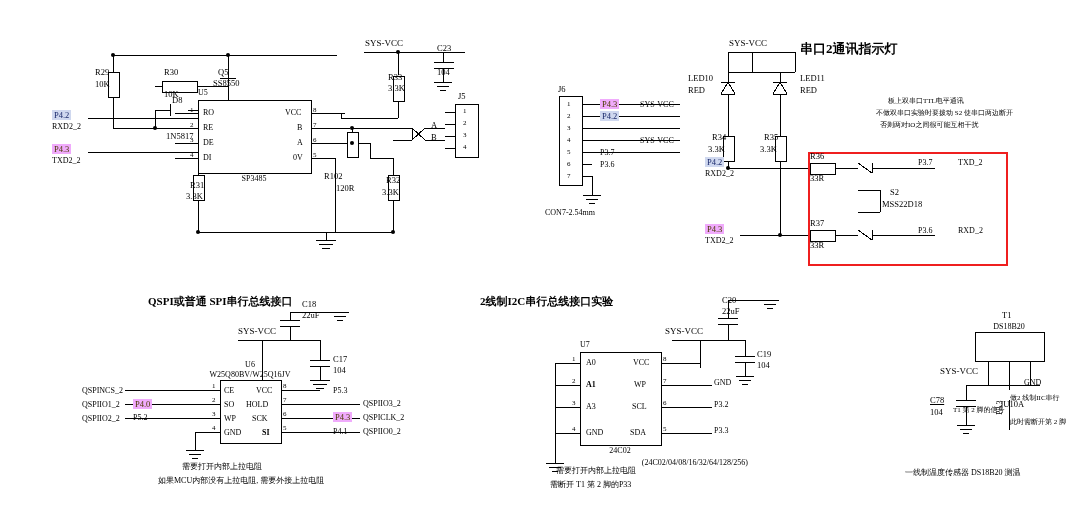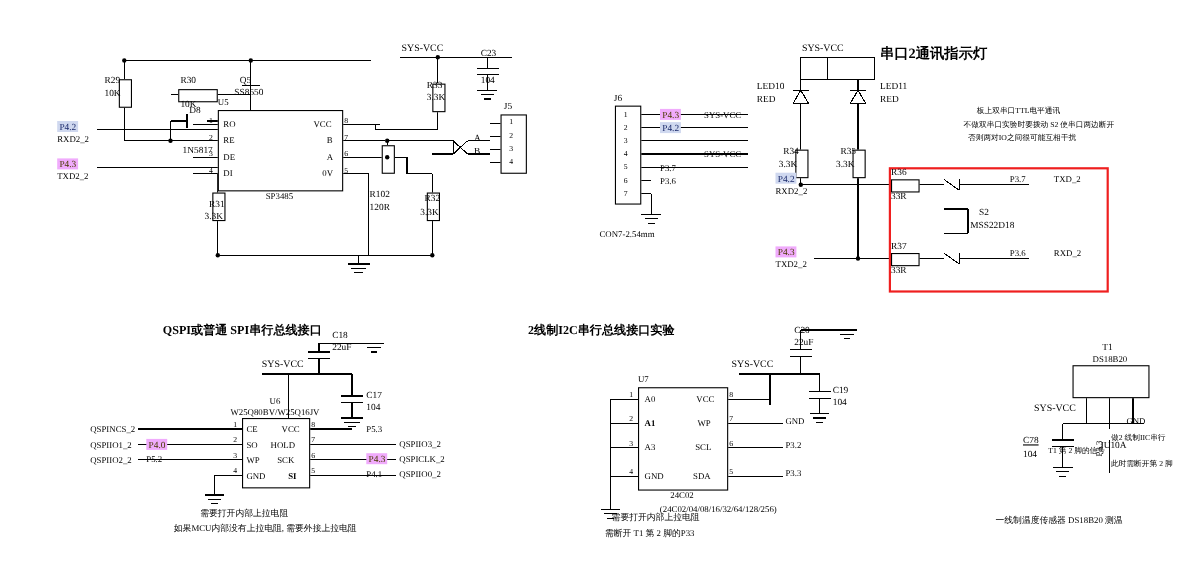--- a/index.html
+++ b/index.html
@@ -338,7 +338,7 @@
   <div class="cname" style="left:388px;top:84px;">3.3K</div>
 
   <div class="box" style="left:347px;top:132px;width:10px;height:24px;"></div>
-  <div class="cname" style="left:336px;top:172px;">R102</div>
+  <div class="cname" style="left:324px;top:172px;">R102</div>
   <div class="cname" style="left:336px;top:184px;">120R</div>
 
   <div class="cname" style="left:437px;top:44px;">C23</div>

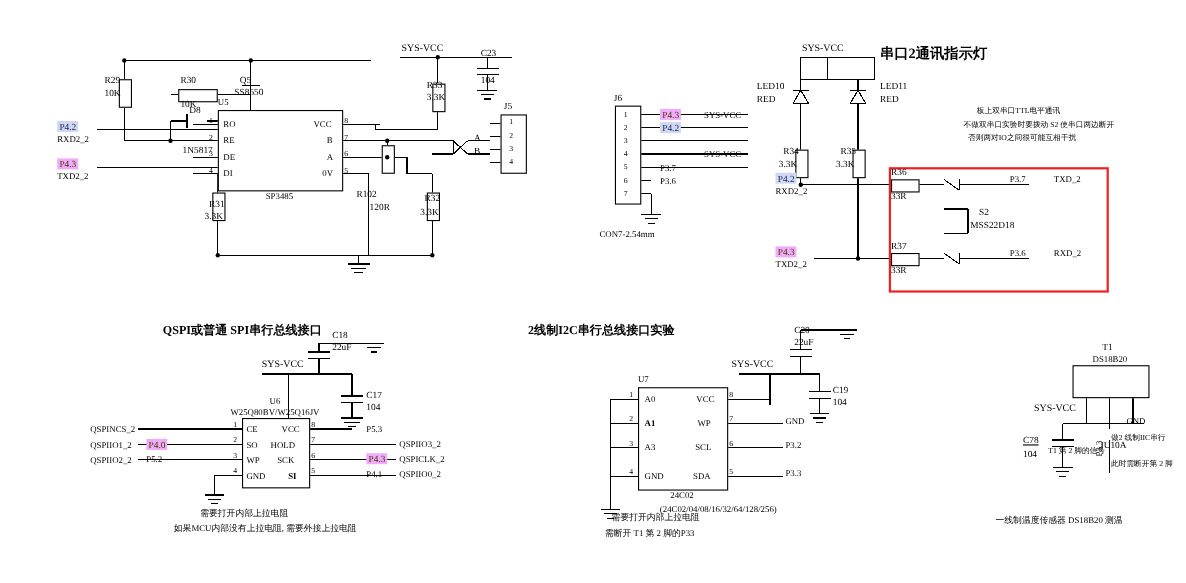--- a/index.html
+++ b/index.html
@@ -481,7 +481,7 @@
   <div class="box" style="left:580px;top:352px;width:80px;height:92px;"></div>
   <div class="chipname" style="left:580px;top:340px;width:40px;text-align:left;">U7</div>
   <div class="chipname" style="left:580px;top:446px;width:80px;">24C02</div>
-  <div class="chipname" style="left:558px;top:458px;width:190px;text-align:center;">(24C02/04/08/16/32/64/128/256)</div>
+  <div class="chipname" style="left:558px;top:458px;width:190px;text-align:right;">(24C02/04/08/16/32/64/128/256)</div>
   <div class="lbl sm" style="left:586px;top:358px;">A0</div>
   <div class="lbl sm" style="left:586px;top:380px;font-weight:bold;">A1</div>
   <div class="lbl sm" style="left:586px;top:402px;">A3</div>

